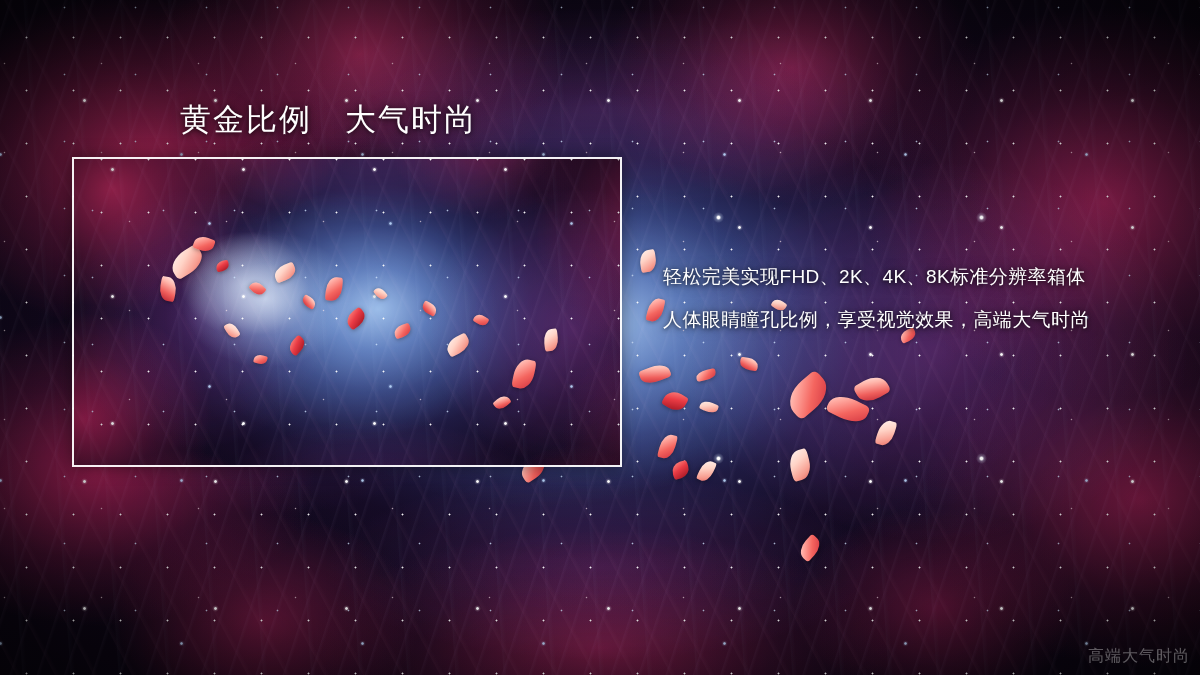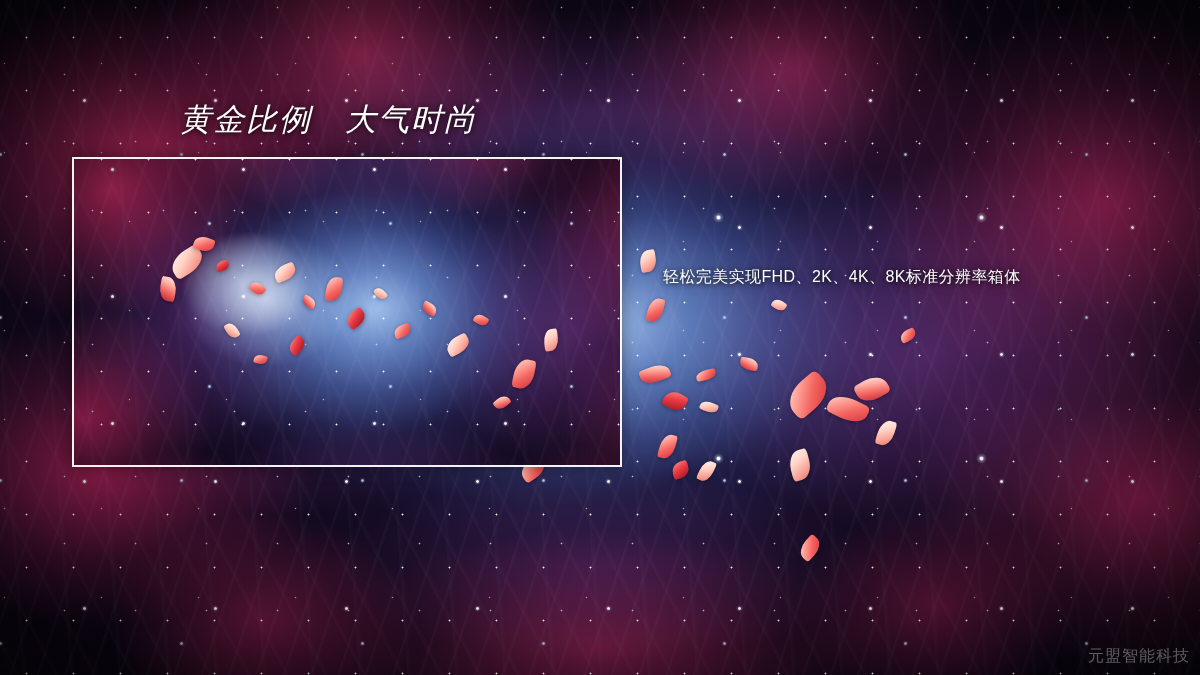--- a/index.html
+++ b/index.html
@@ -121,7 +121,6 @@
     font-size:31px; line-height:1.2; color:#ffffff;
     letter-spacing:2px; white-space:pre;
     text-shadow:0 1px 5px rgba(0,0,0,.72), 0 0 14px rgba(0,0,0,.5);
-    font-style:italic;
   }
 
   

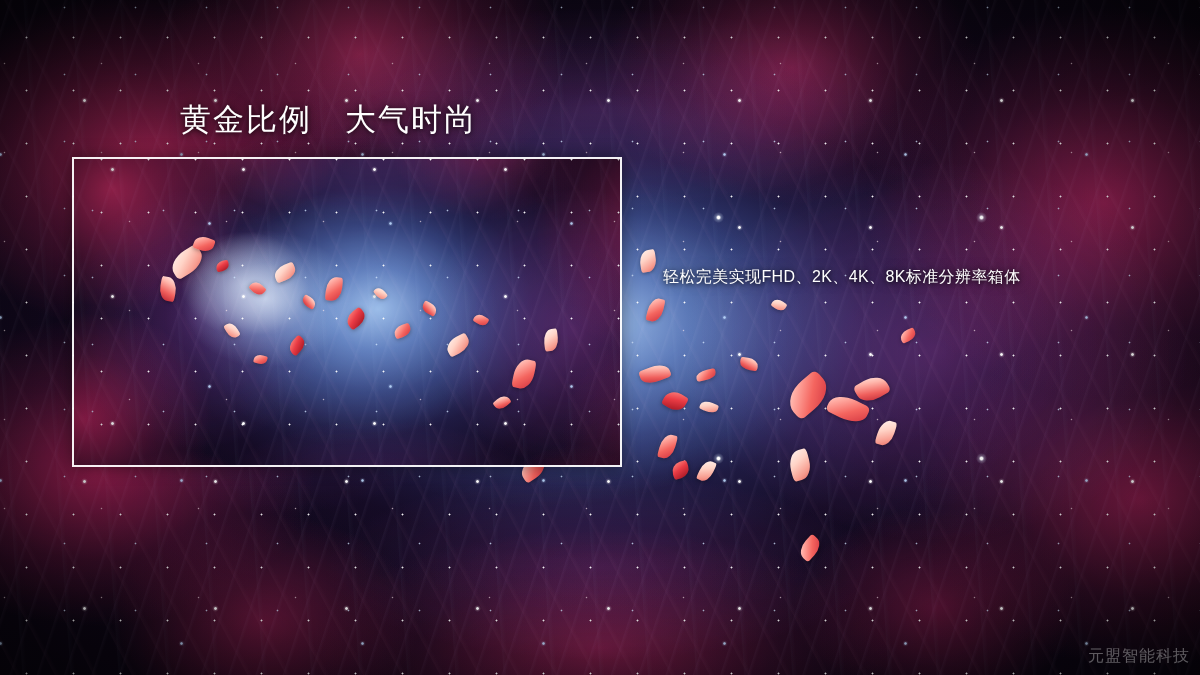--- a/index.html
+++ b/index.html
@@ -159,7 +159,7 @@
   
   #copy{
     position:absolute; left:663px; top:255px;
-    color:#ffffff; font-size:16px; line-height:43px;
+    color:#ffffff; font-size:19px; line-height:43px;
     letter-spacing:.4px; white-space:nowrap;
     text-shadow:0 1px 4px rgba(0,0,0,.78), 0 0 12px rgba(0,0,0,.55);
   }

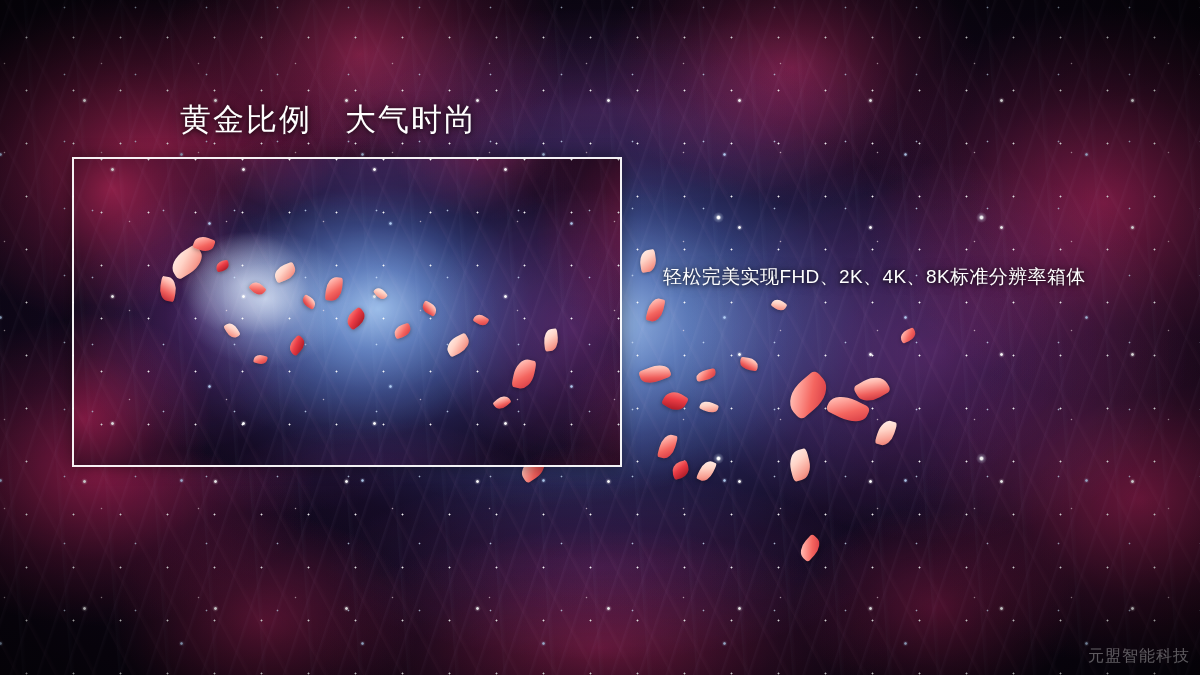--- a/index.html
+++ b/index.html
@@ -272,6 +272,7 @@
 
   <div id="copy">
     <span class="line">轻松完美实现FHD、2K、4K、8K标准分辨率箱体</span>
+    <span class="line">人体眼睛瞳孔比例，享受视觉效果，高端大气时尚</span>
   </div>
 
   <div id="watermark">元盟智能科技</div>

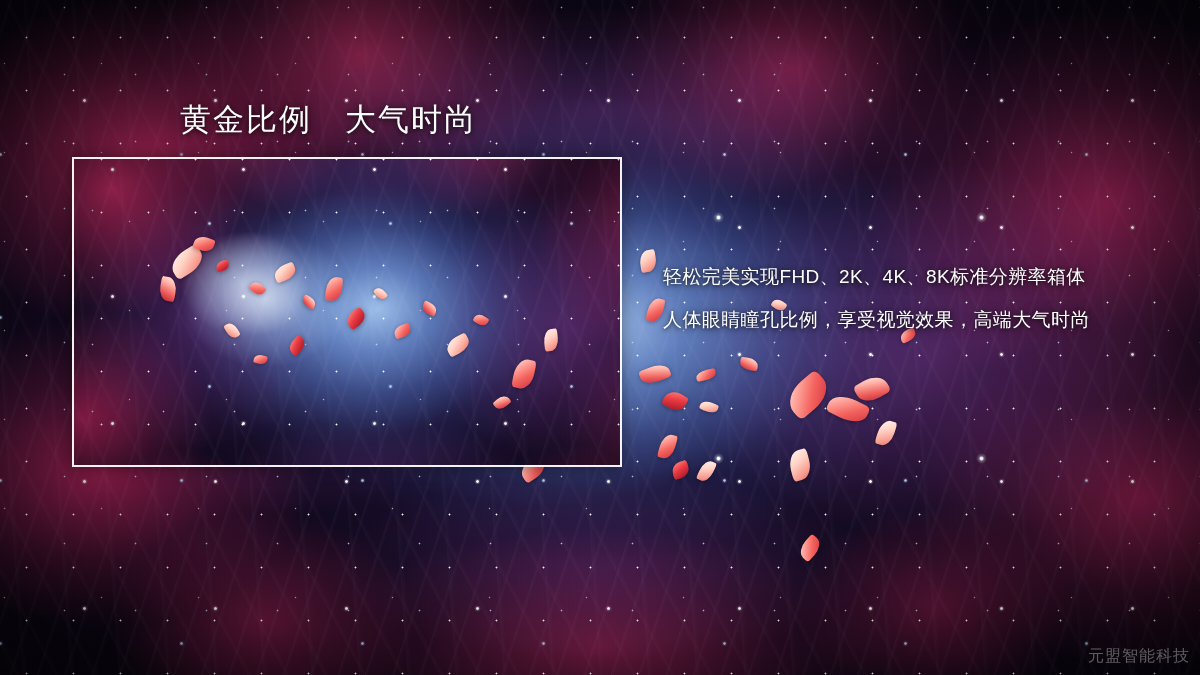--- a/index.html
+++ b/index.html
@@ -275,7 +275,7 @@
     <span class="line">人体眼睛瞳孔比例，享受视觉效果，高端大气时尚</span>
   </div>
 
-  <div id="watermark">元盟智能科技</div>
+  <div id="watermark">高端大气时尚</div>
 
 </div>
 

